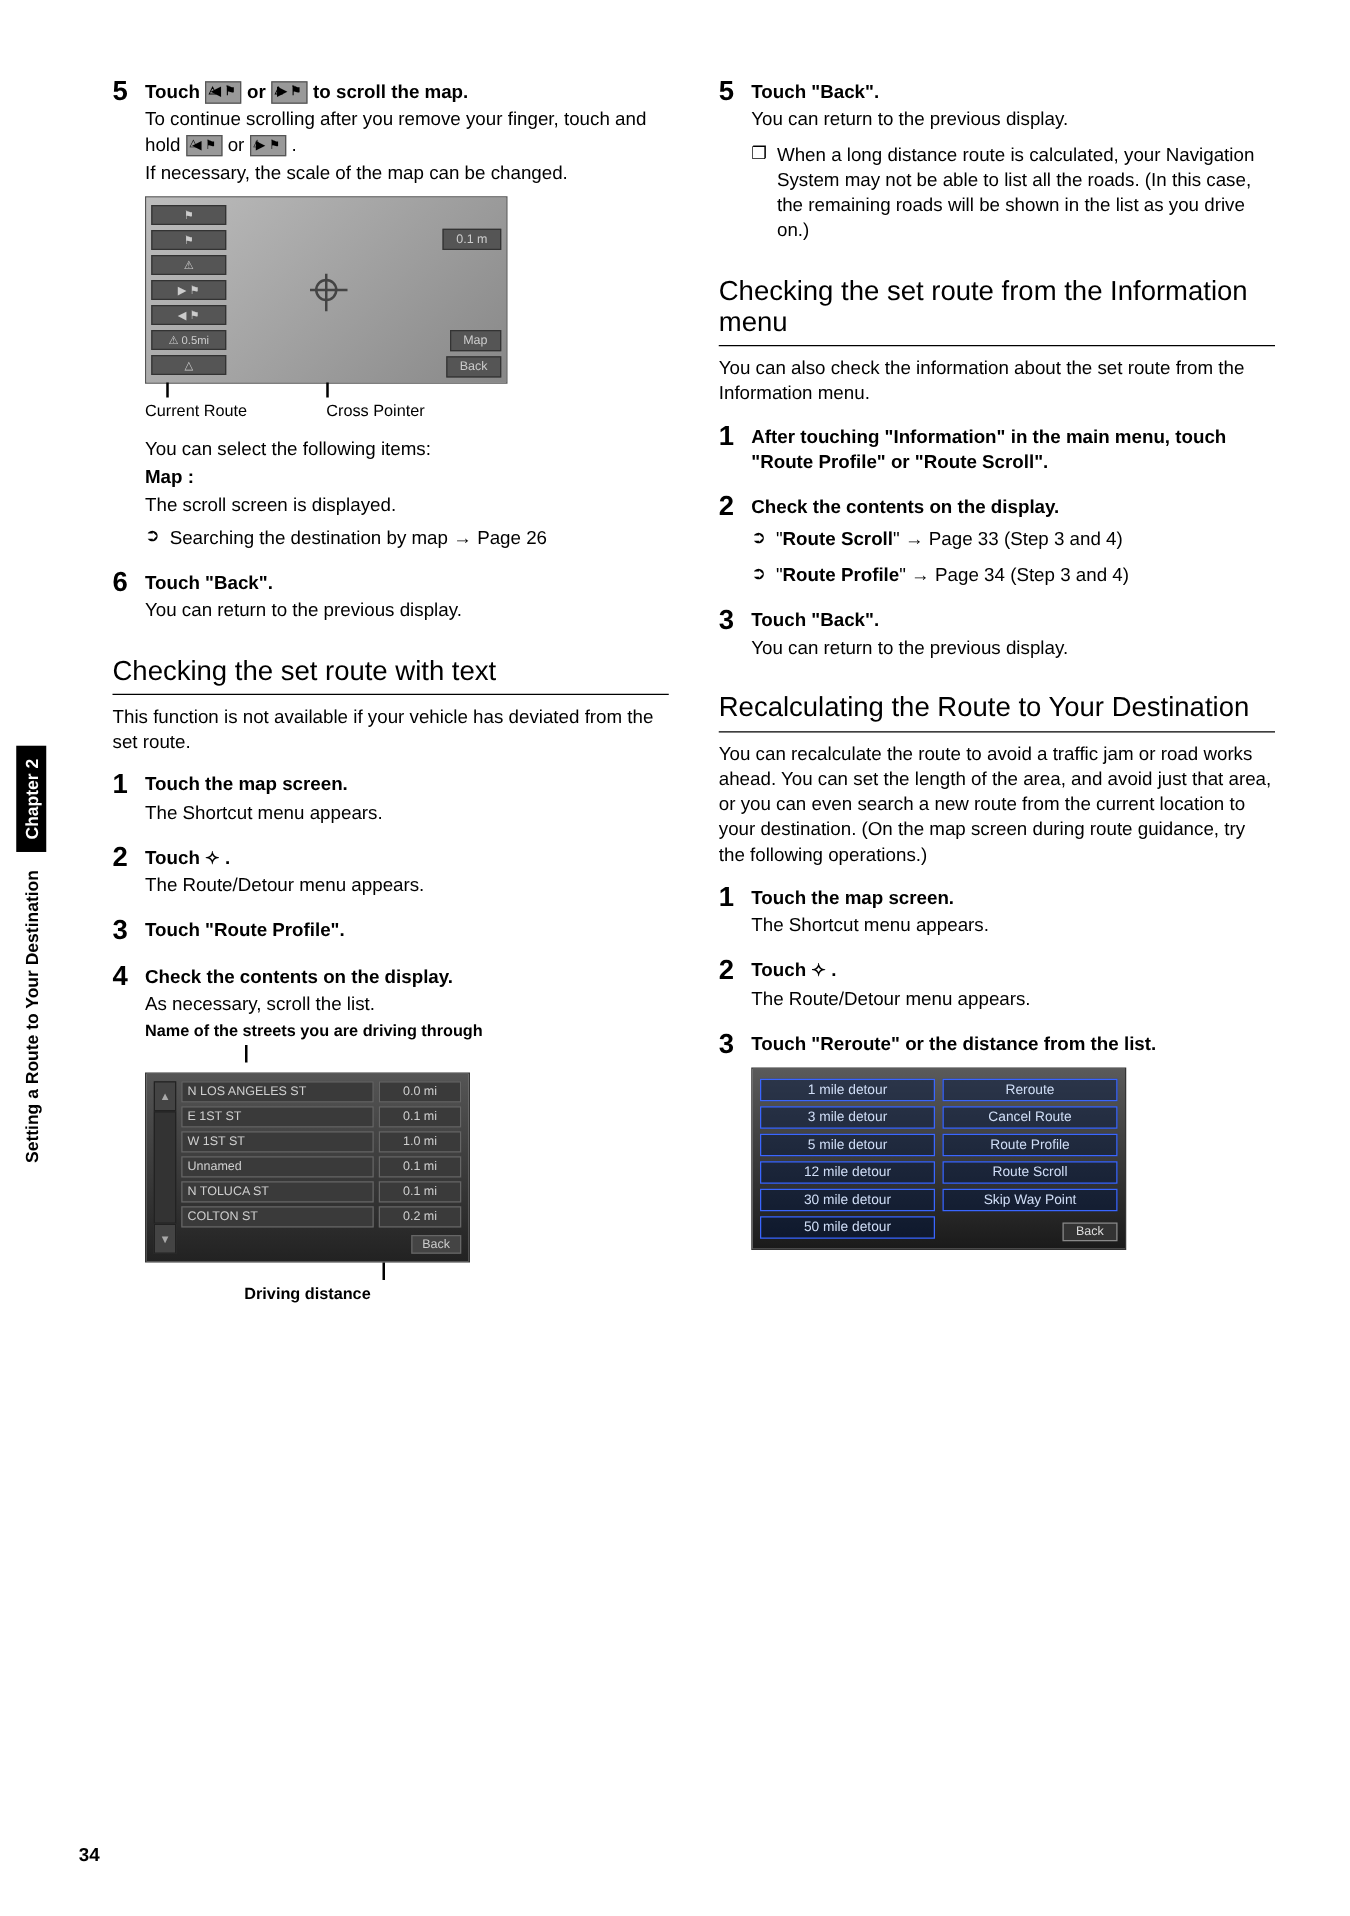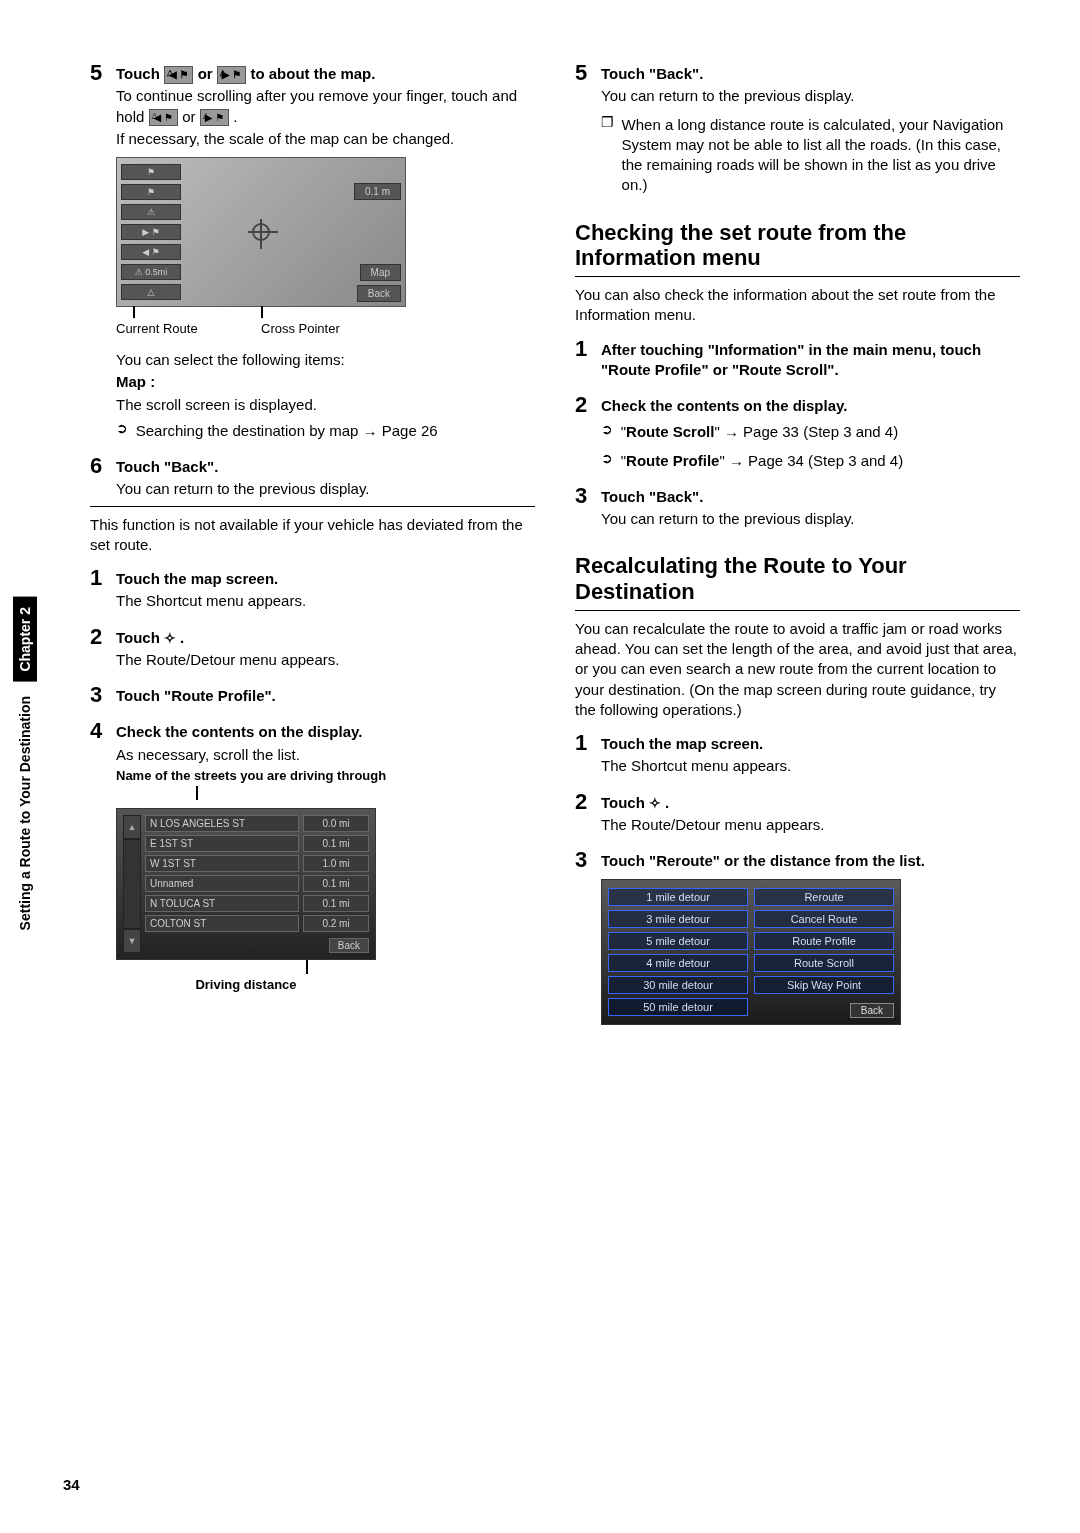--- a/index.html
+++ b/index.html
@@ -175,7 +175,7 @@
           <span class="icon-btn left"> </span>
           <span> or </span>
           <span class="icon-btn right"> </span>
-          <span> to about the map.</span>
+          <span> to scroll the map.</span>
         </p>
         <p>
           <span>To continue scrolling after you remove your finger, touch and hold </span>

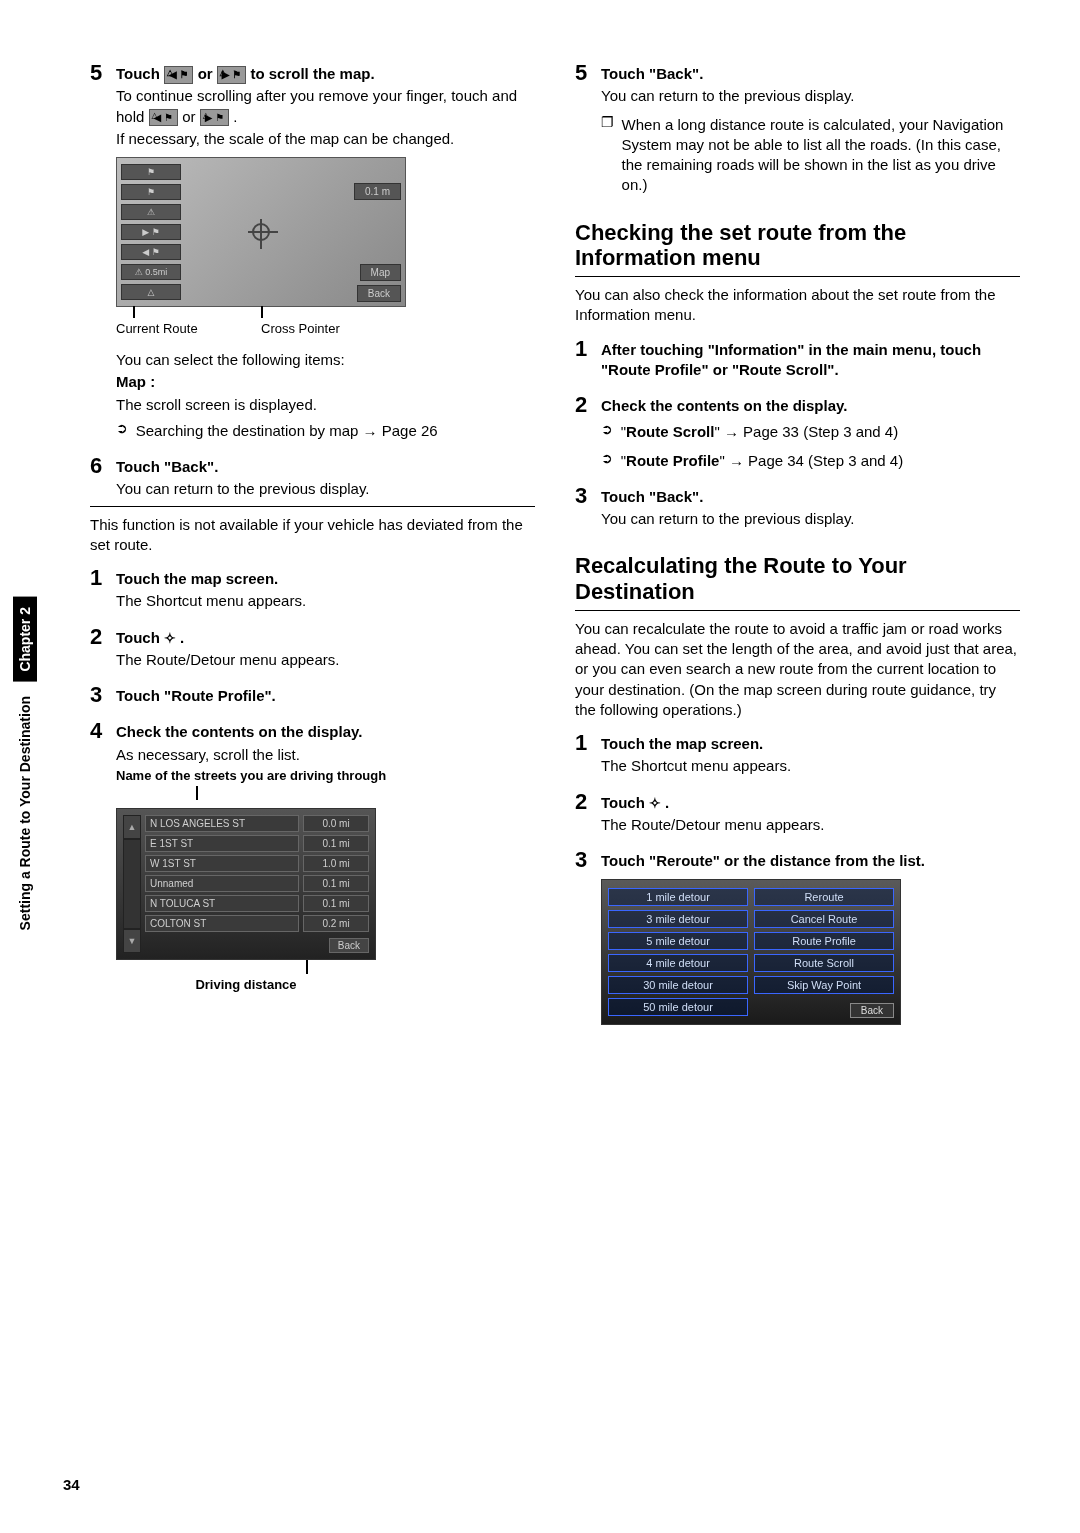--- a/index.html
+++ b/index.html
@@ -71,7 +71,7 @@
   .route-icon { font-size: 14px; }
   h2 {
     font-size: 22px;
-    font-weight: bold;
+    font-weight: normal;
     margin-top: 22px;
     margin-bottom: 6px;
     line-height: 1.15;

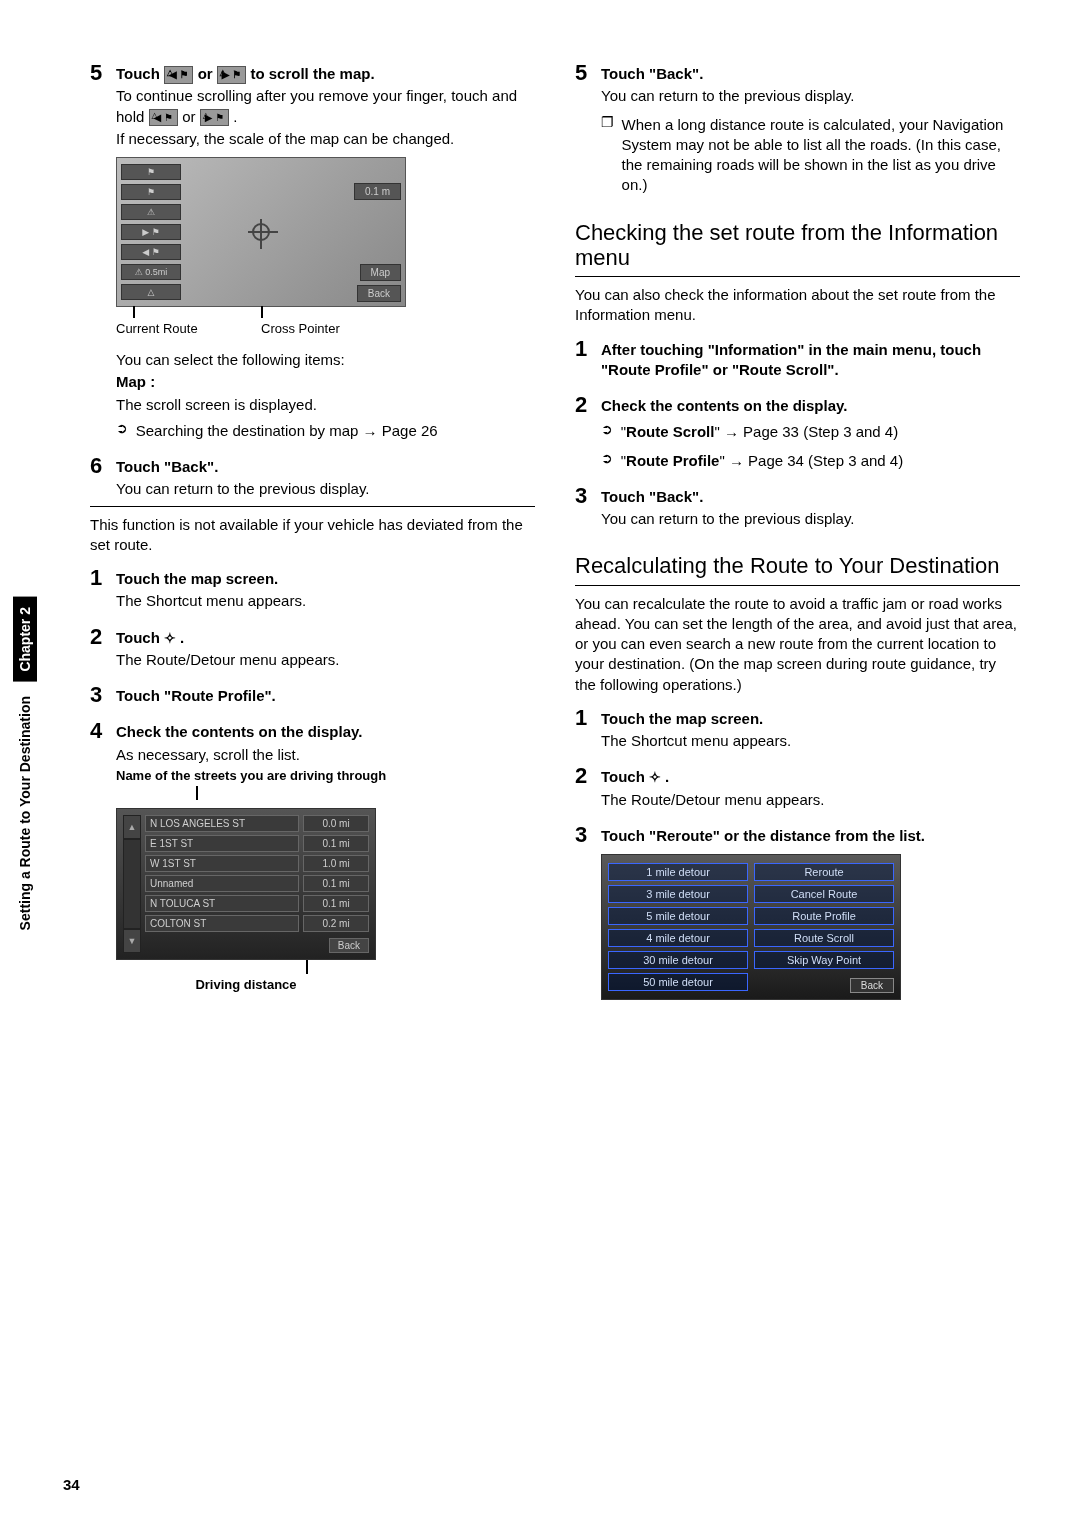--- a/index.html
+++ b/index.html
@@ -228,6 +228,7 @@
       </div>
     </div>
 
+    <h2>Checking the set route with text</h2>
     <hr class="hr">
     <p>This function is not available if your vehicle has deviated from the set route.</p>
 

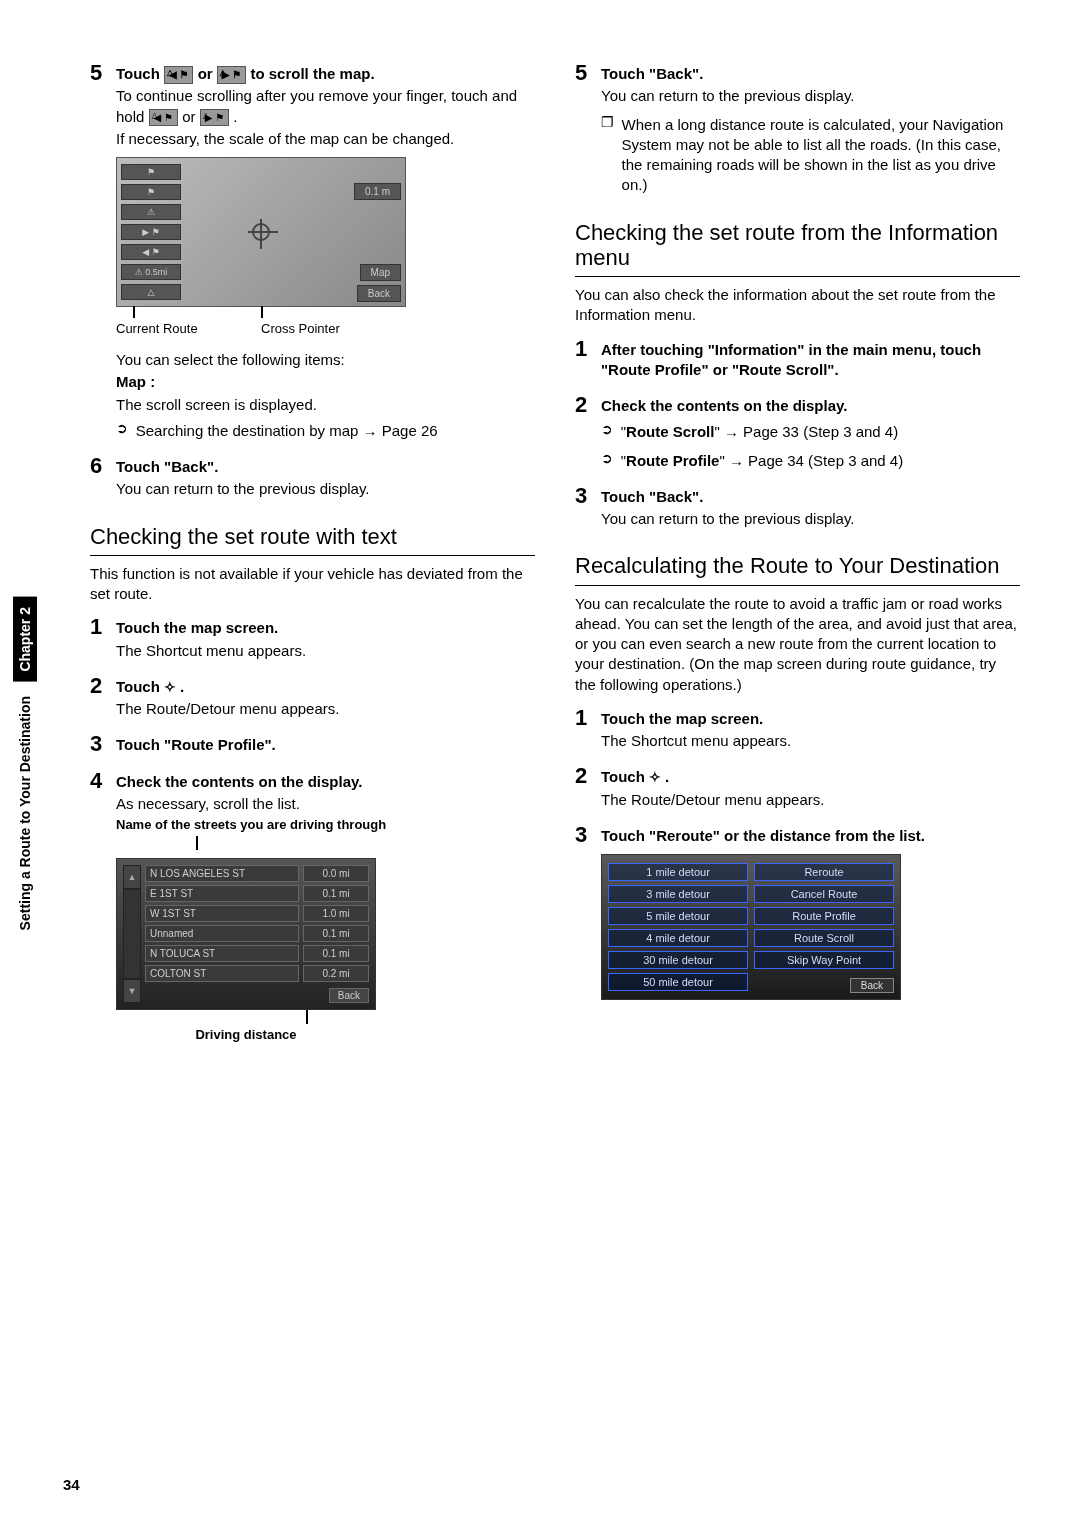--- a/index.html
+++ b/index.html
@@ -396,7 +396,7 @@
               <div class="rb">1 mile detour</div>
               <div class="rb">3 mile detour</div>
               <div class="rb">5 mile detour</div>
-              <div class="rb">4 mile detour</div>
+              <div class="rb">12 mile detour</div>
               <div class="rb">30 mile detour</div>
               <div class="rb">50 mile detour</div>
             </div>

